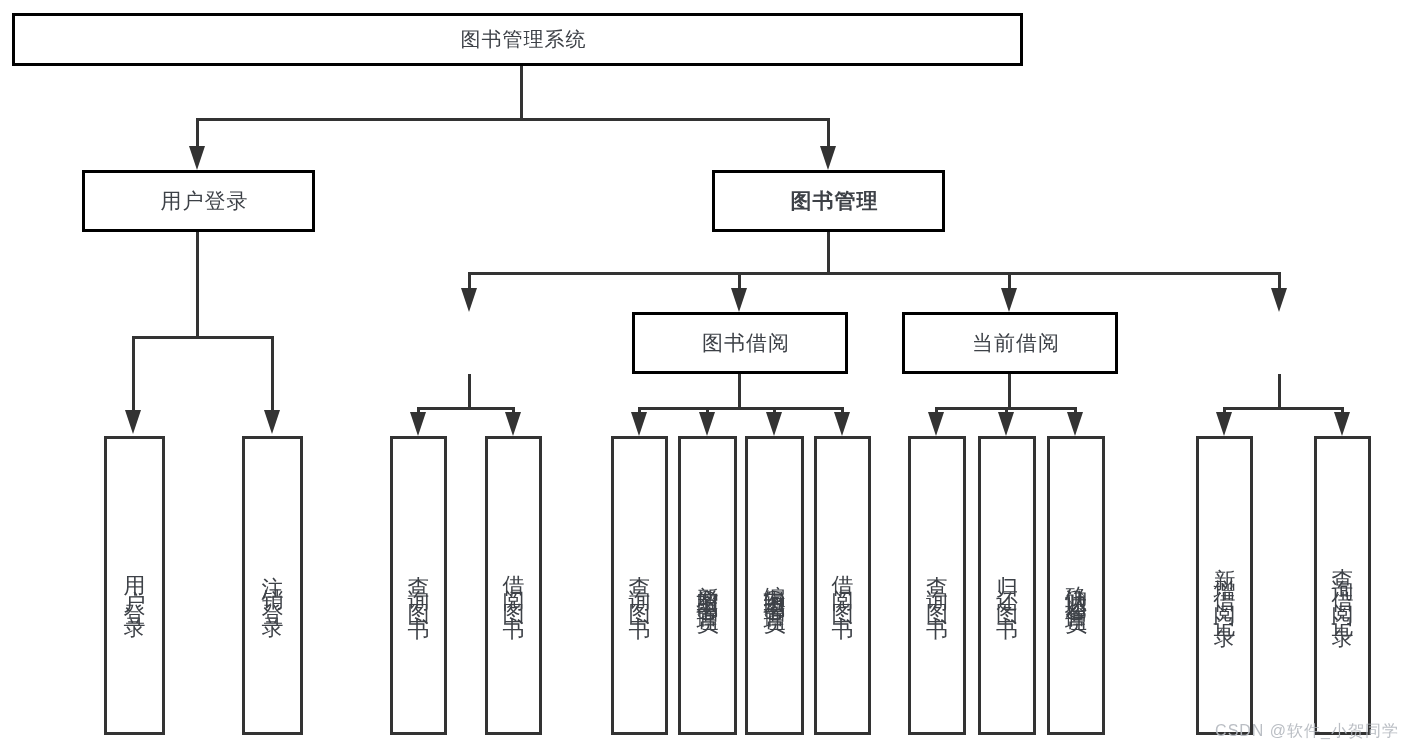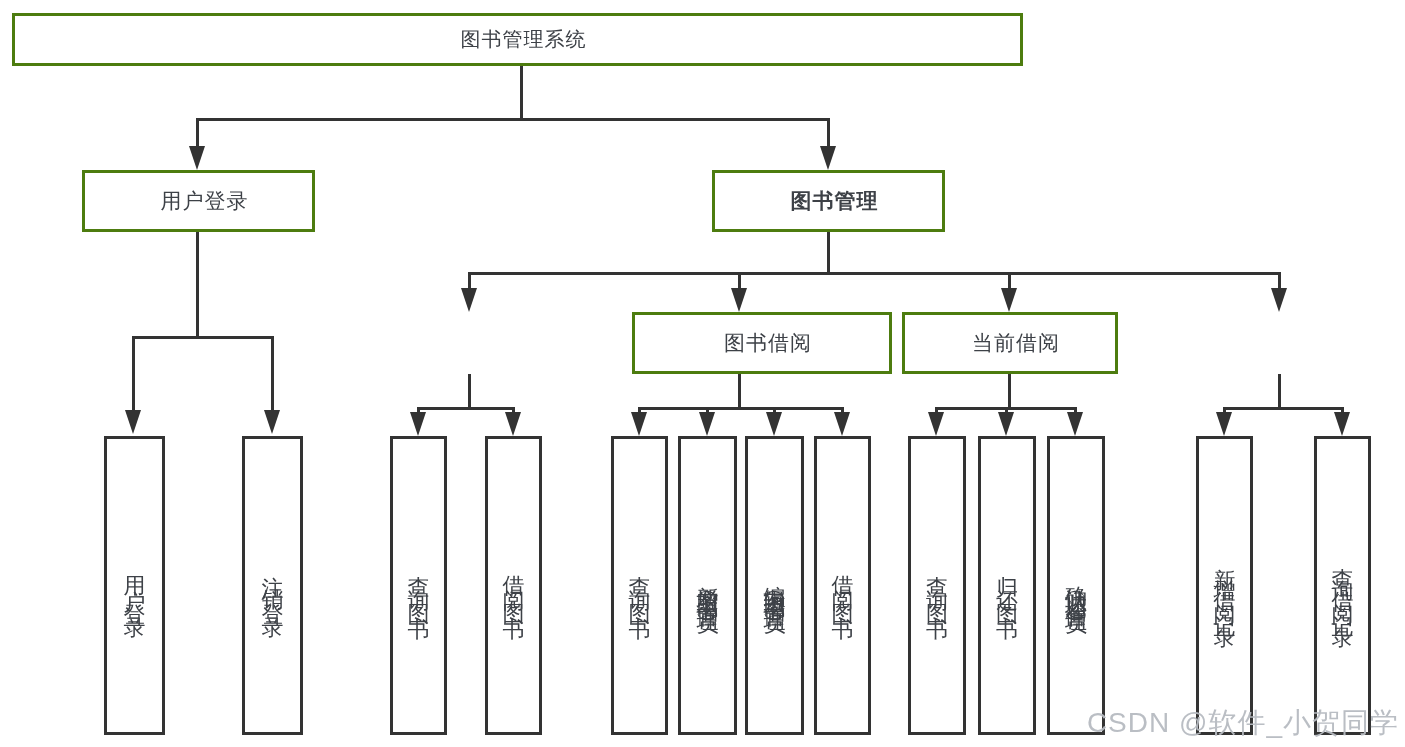--- a/index.html
+++ b/index.html
@@ -14,7 +14,7 @@
   .box{
     position:absolute;
     box-sizing:border-box;
-    border:3px solid #4d7c0f;
+    border:3px solid #000000;
     background:#ffffff;
     display:flex;
     align-items:center;

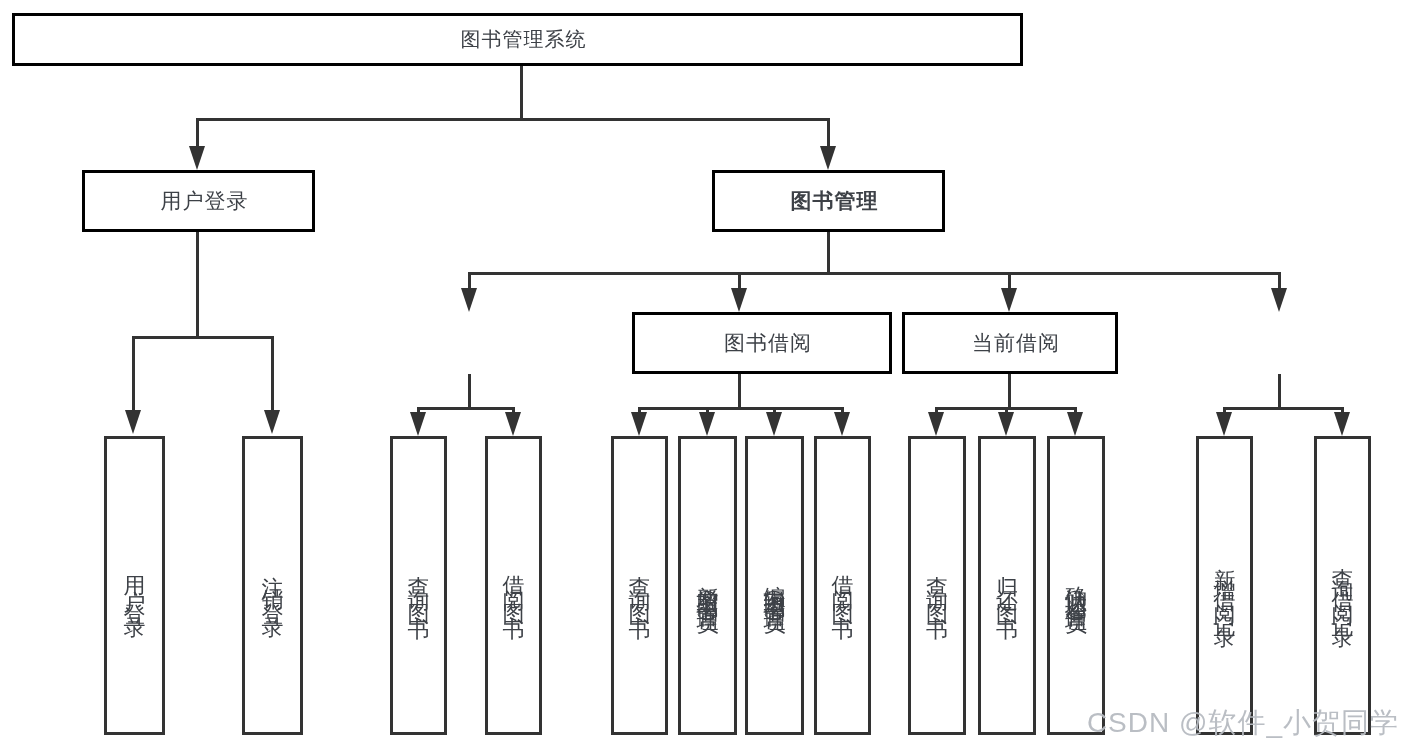--- a/index.html
+++ b/index.html
@@ -69,7 +69,7 @@
   <div class="box" style="left:82px;top:170px;width:233px;height:62px;">用户登录</div>
   <div class="box" style="left:712px;top:170px;width:233px;height:62px;font-weight:bold;">图书管理</div>
 
-  <div class="box" style="left:632px;top:312px;width:260px;height:62px;">图书借阅</div>
+  <div class="box" style="left:632px;top:312px;width:216px;height:62px;">图书借阅</div>
   <div class="box" style="left:902px;top:312px;width:216px;height:62px;">当前借阅</div>
 
   <div class="vbox ls-lg" style="left:104px;top:436px;width:61px;height:299px;">

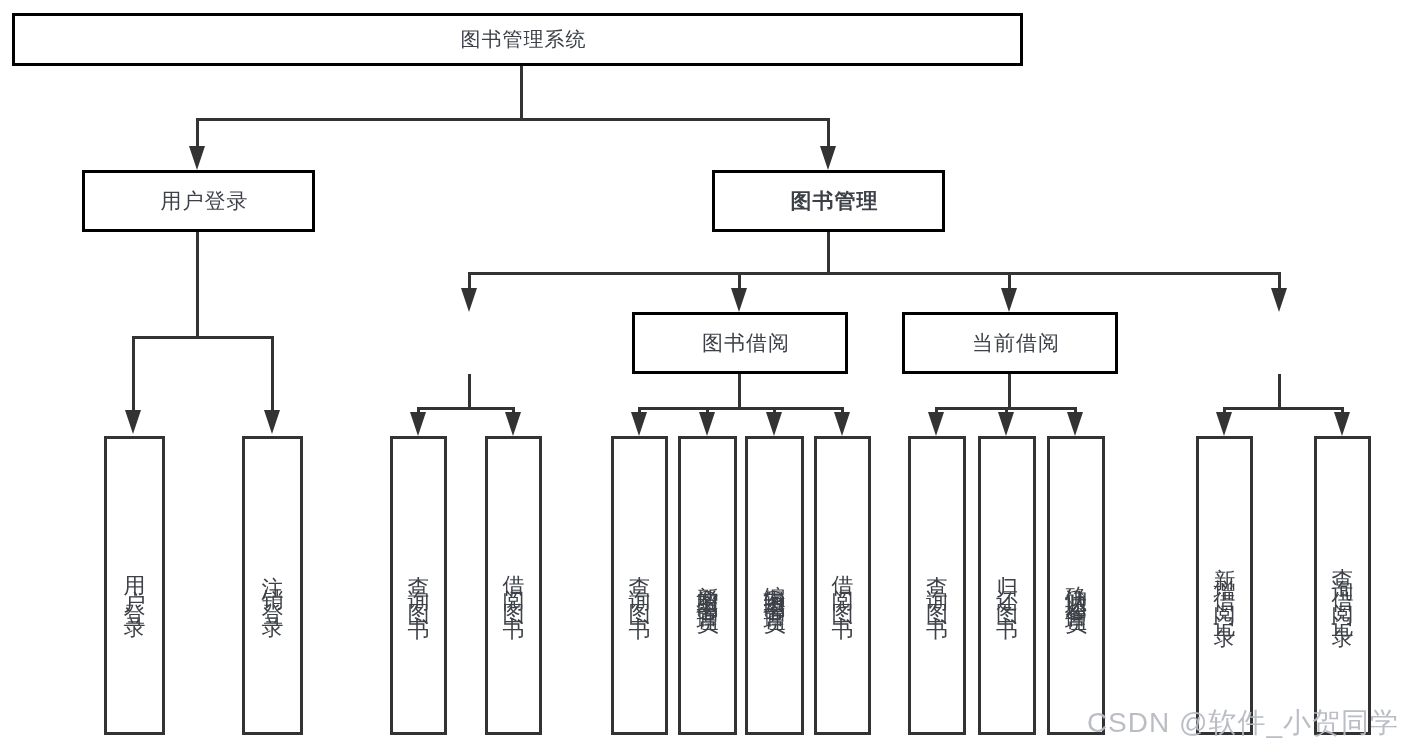--- a/index.html
+++ b/index.html
@@ -53,7 +53,7 @@
   .watermark{
     position:absolute;
     right:6px;bottom:5px;
-    font-size:28px;
+    font-size:16px;
     color:rgba(182,187,193,0.95);
     letter-spacing:1px;
     z-index:10;

